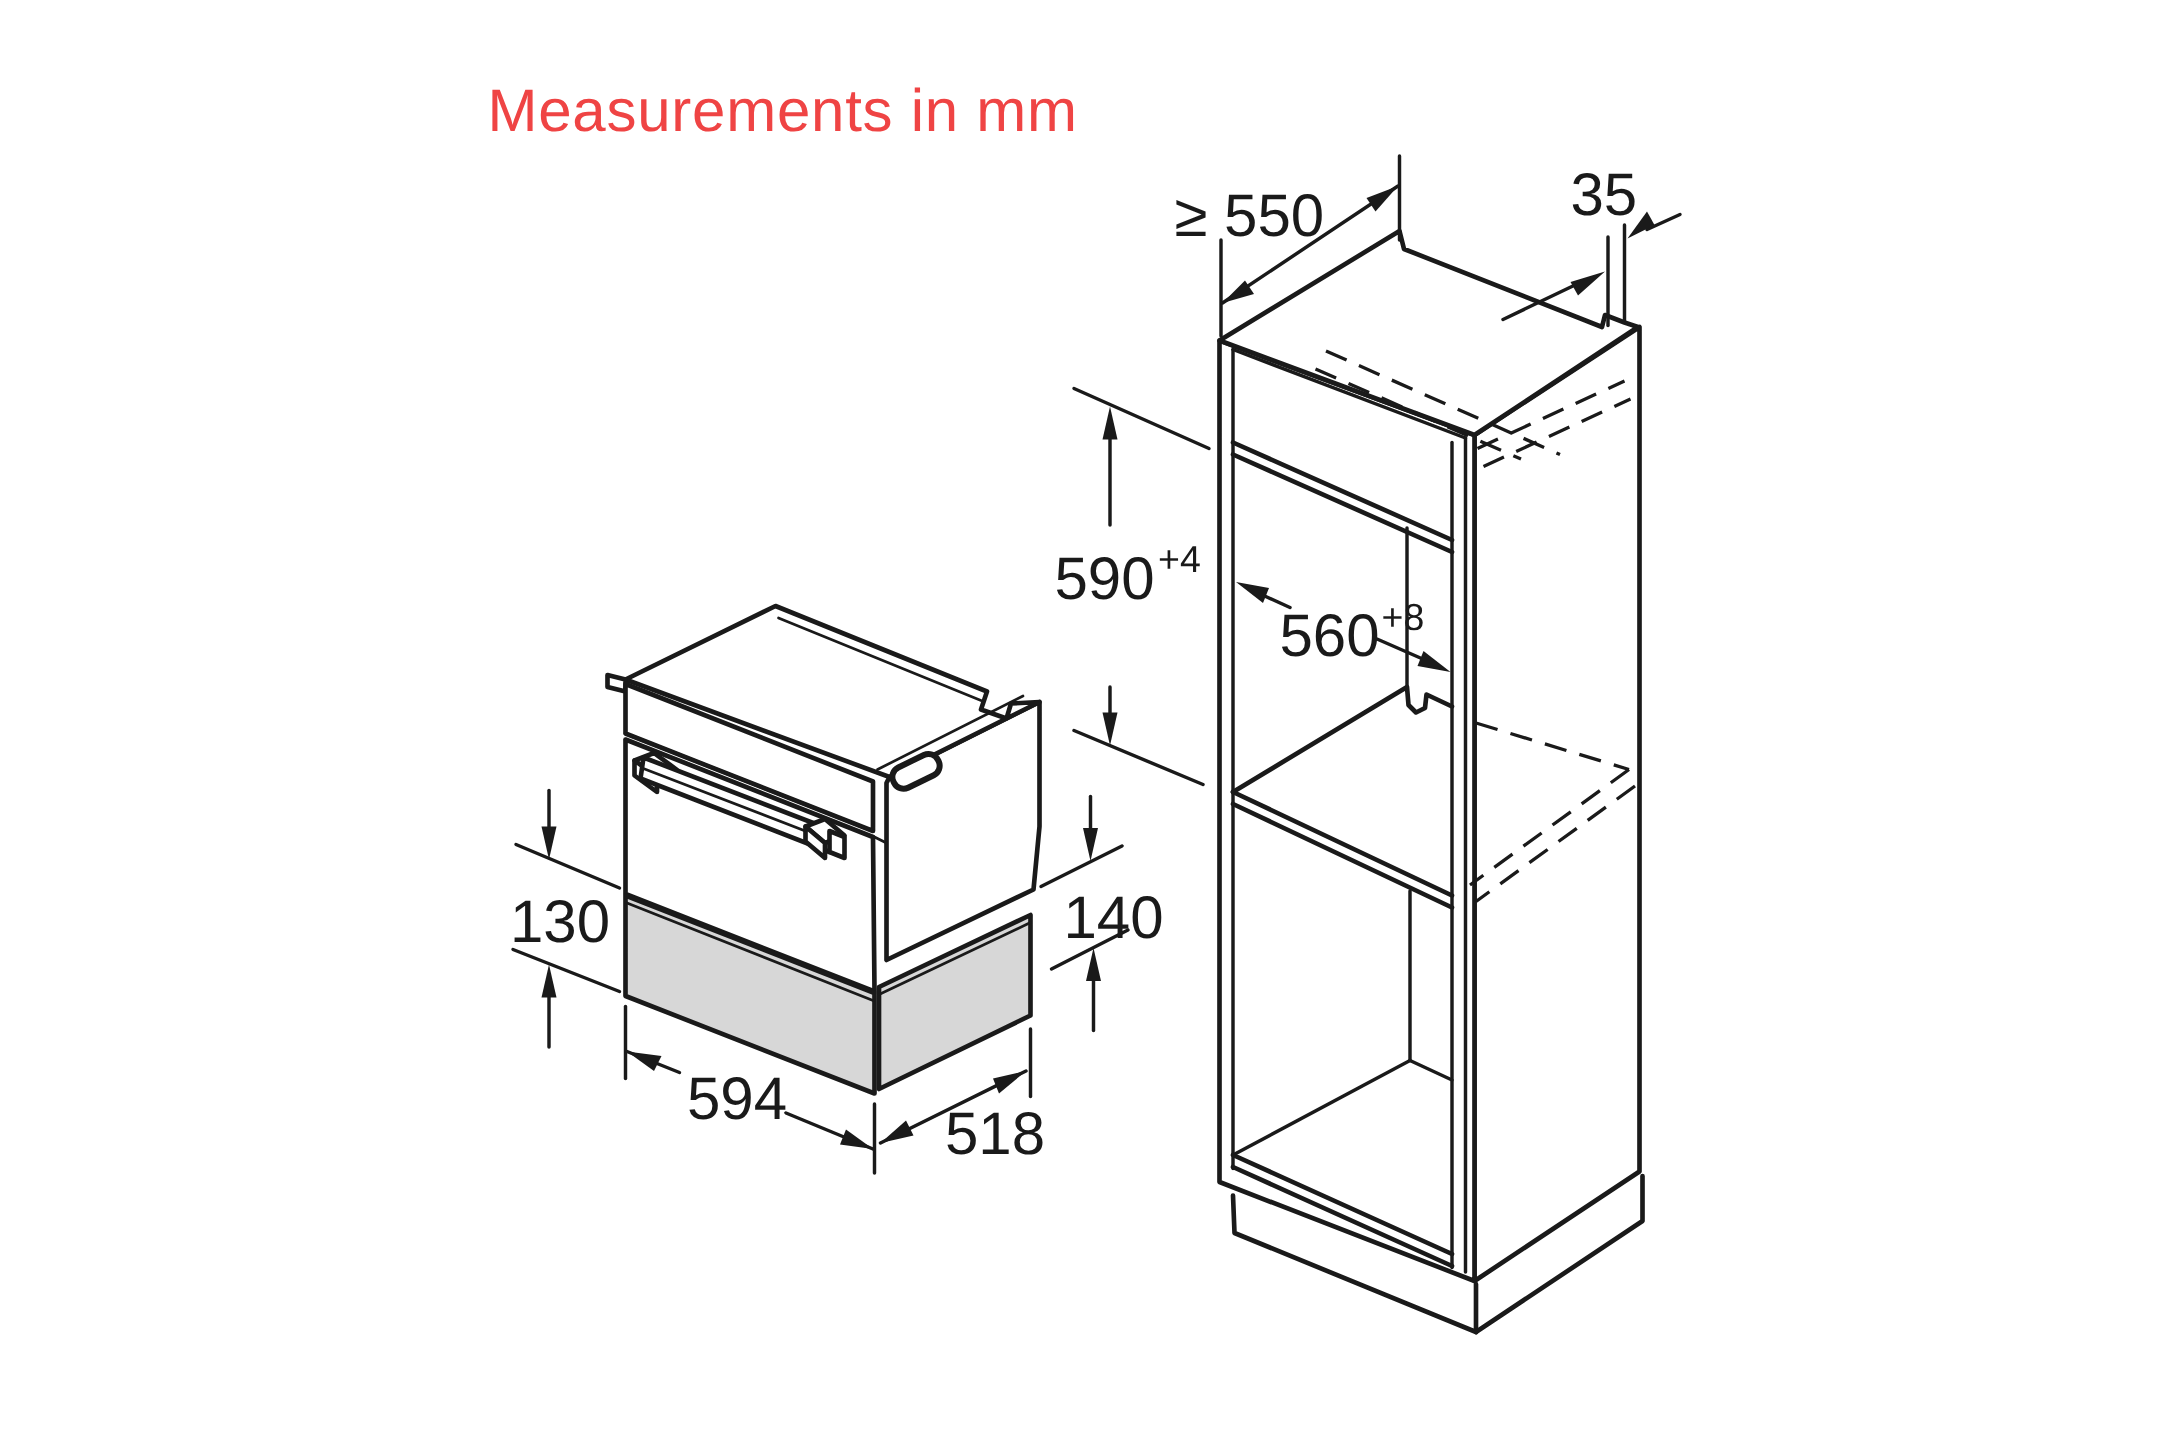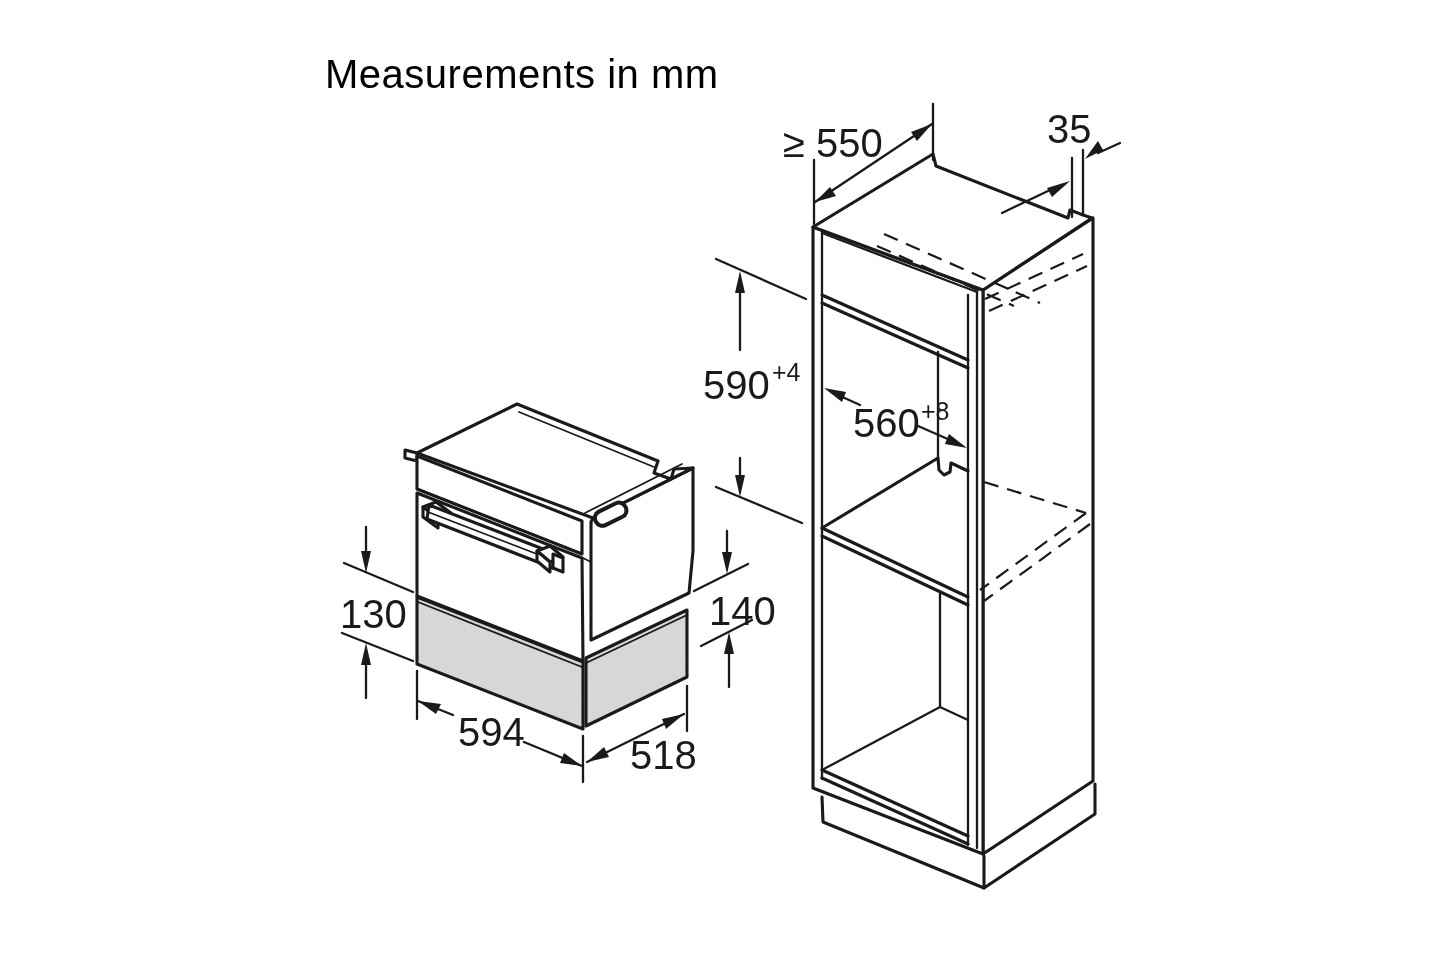--- a/index.html
+++ b/index.html
@@ -12,7 +12,7 @@
   }
   .page-title{
     position:absolute;left:325px;top:52px;
-    font-size:40px;color:#000000;letter-spacing:0.5px;
+    font-size:40px;color:#ef4444;letter-spacing:0.5px;
   }
   svg{position:absolute;left:0;top:0;}
   .ln{stroke:#1a1a1a;fill:none;stroke-linecap:round;stroke-linejoin:round;}

